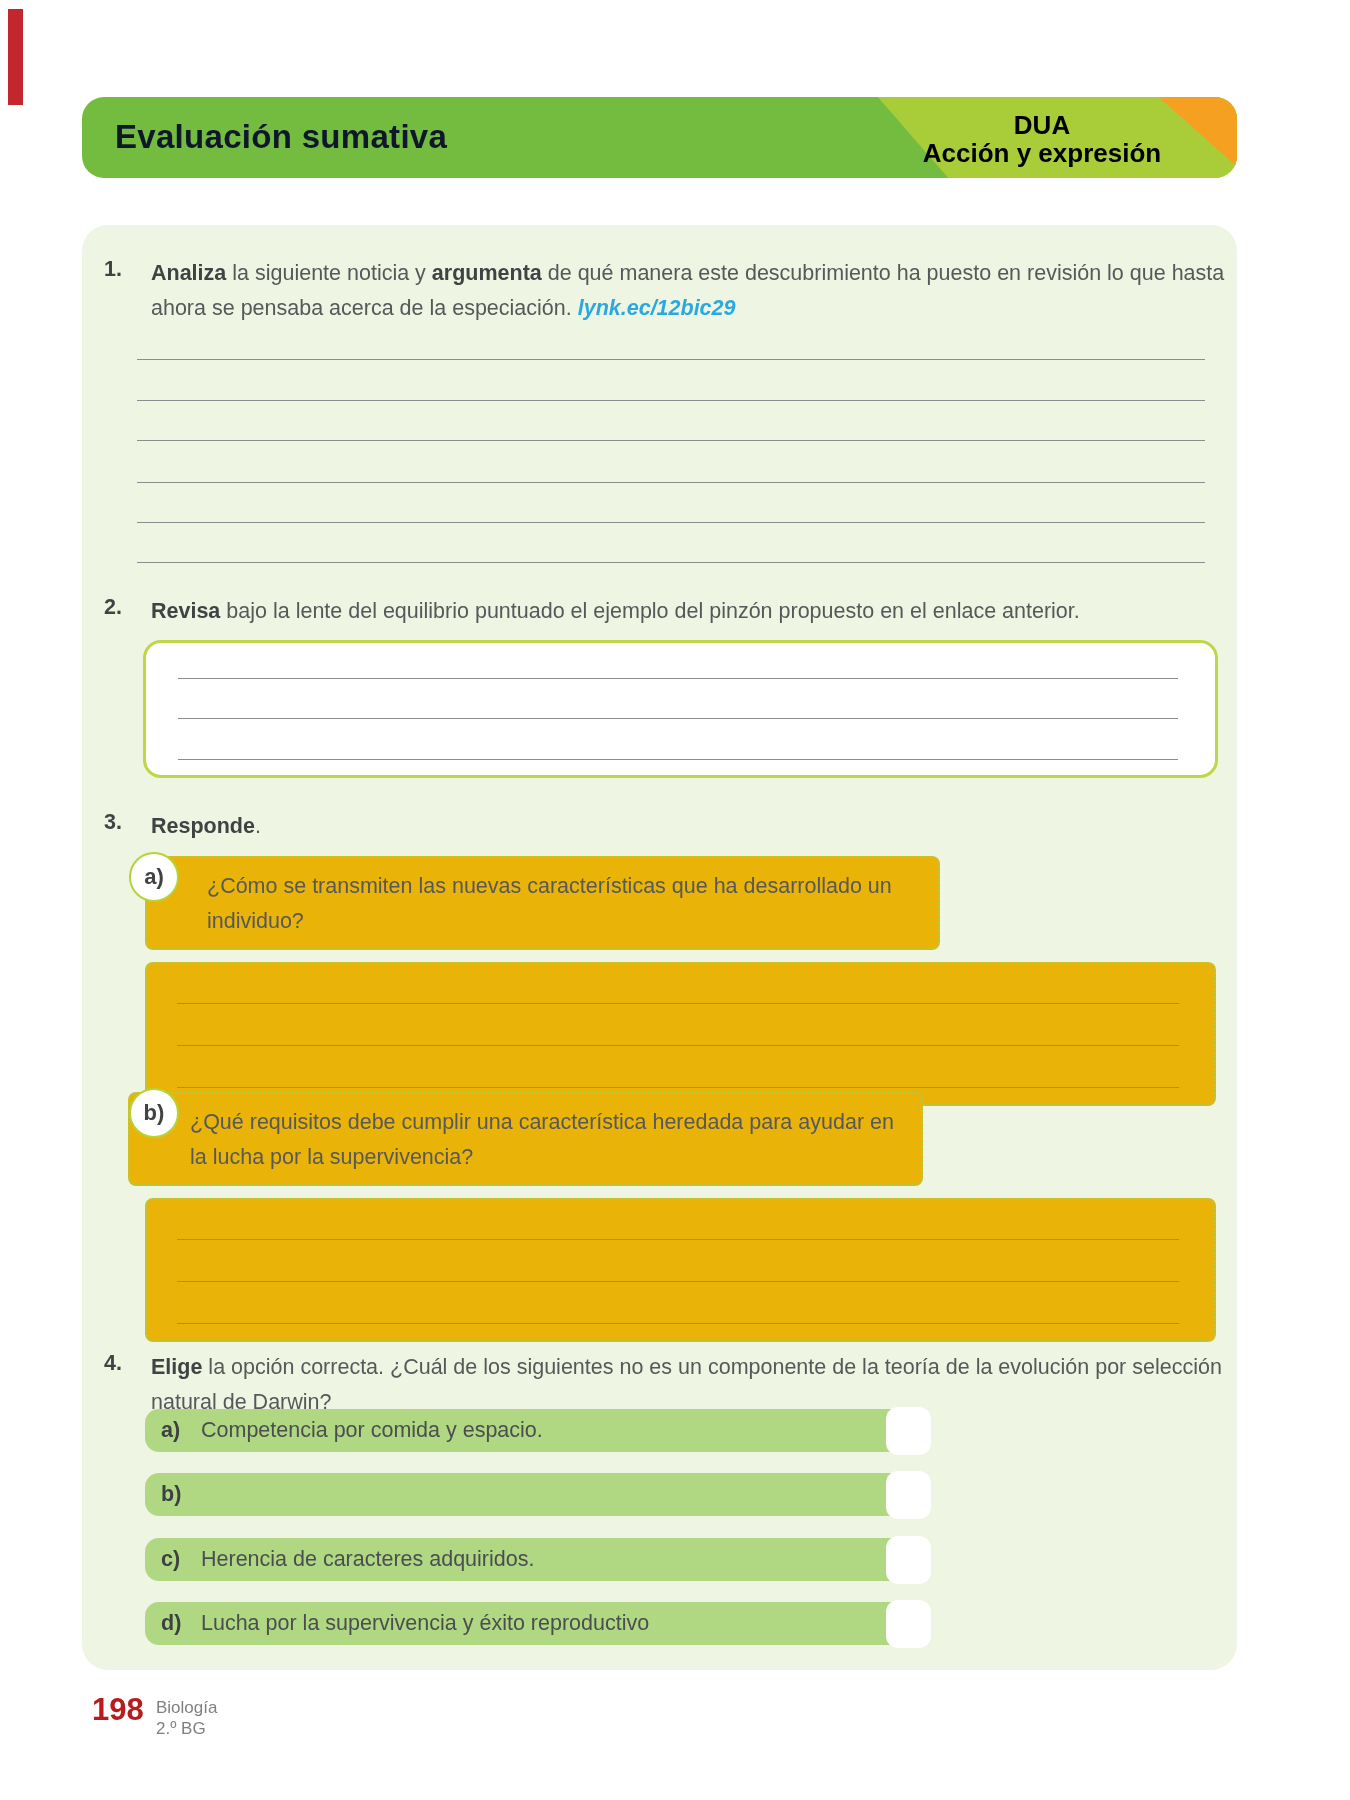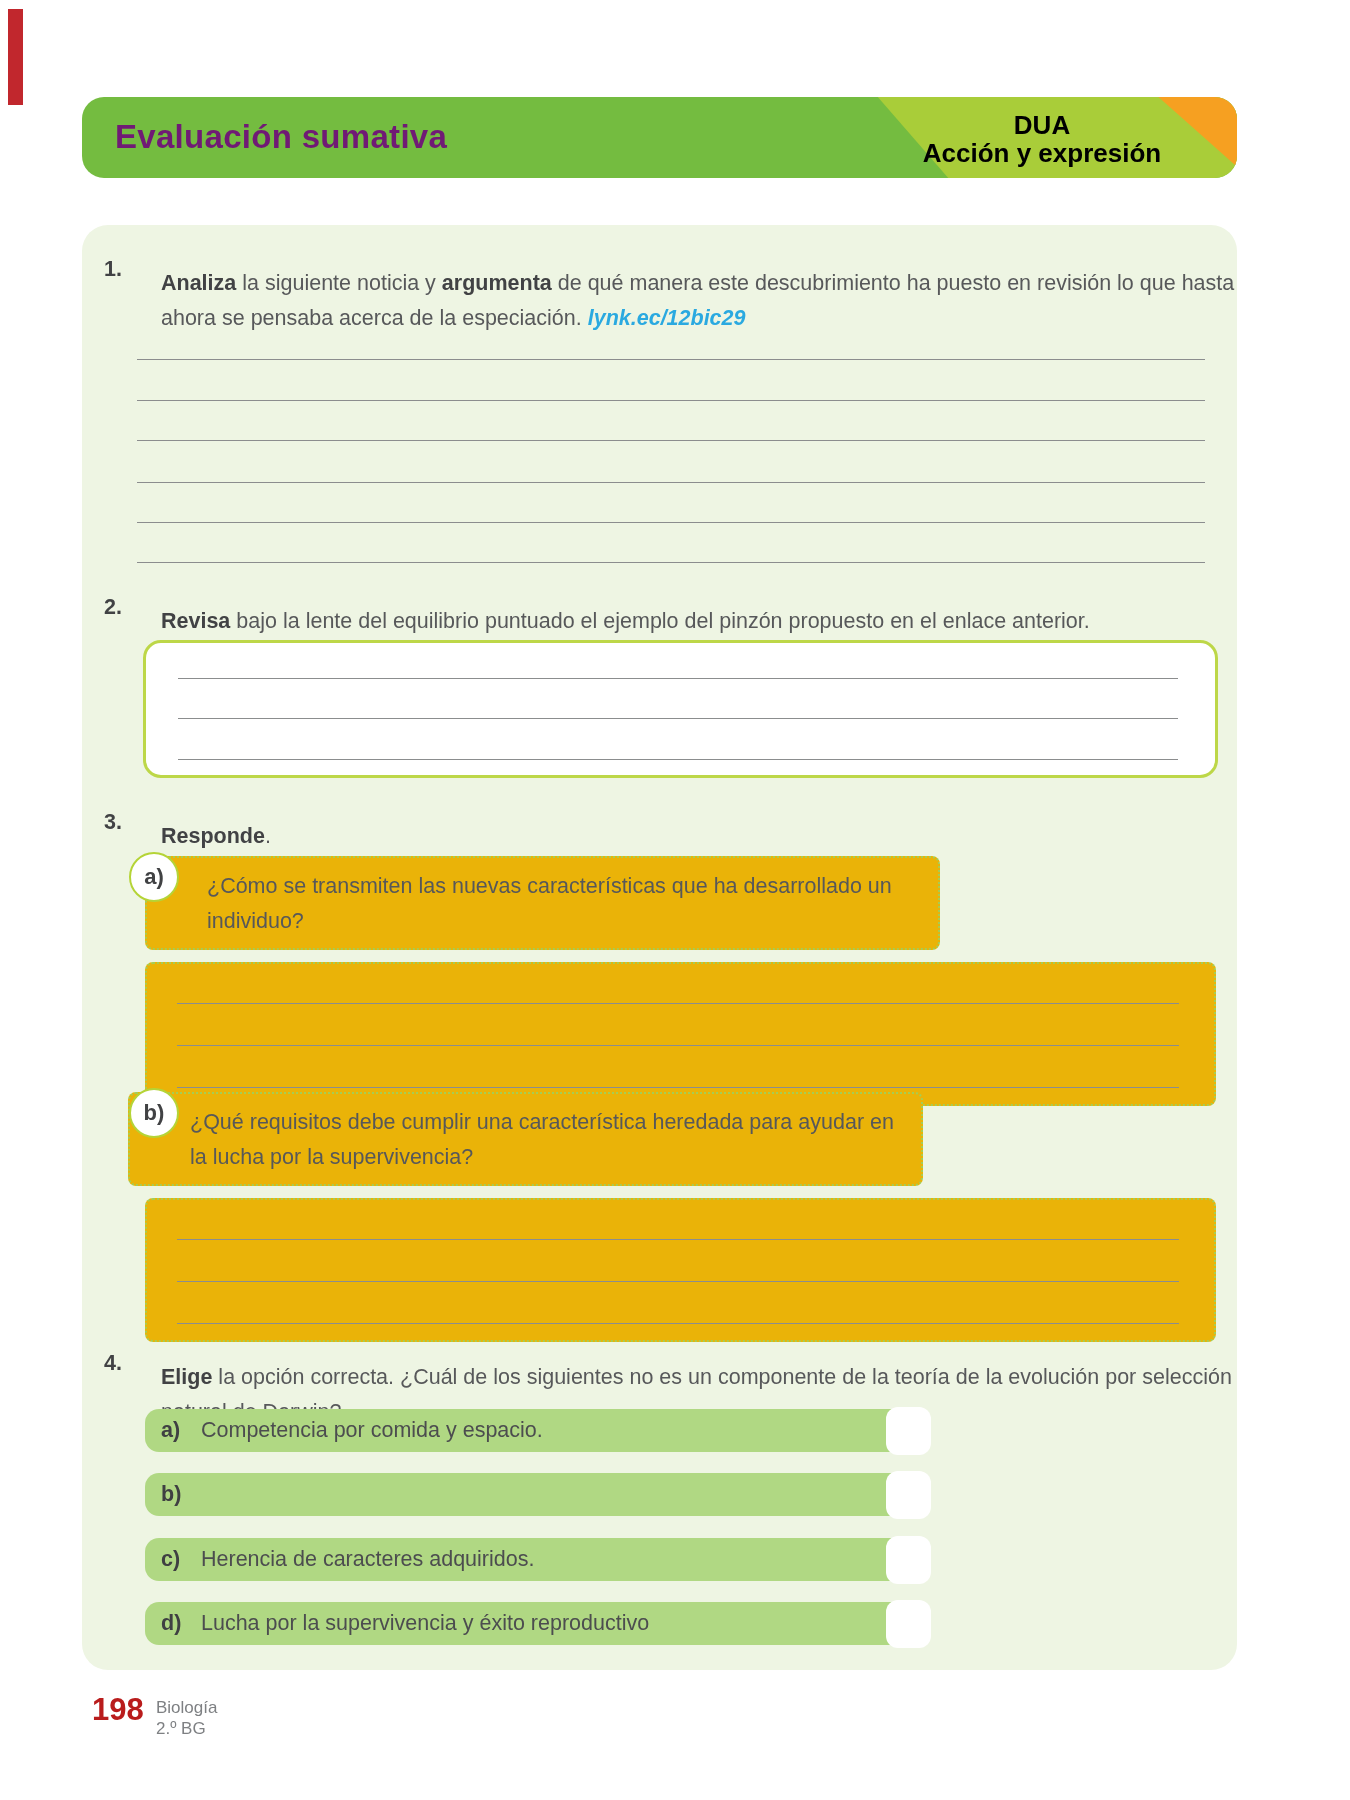--- a/index.html
+++ b/index.html
@@ -18,7 +18,7 @@
   .banner-orange { position:absolute; inset:0; background:#f6a021;
             clip-path:polygon(93.2% 0, 100% 0, 100% 86%); }
   .banner-title { position:absolute; left:33px; top:50%; transform:translateY(-52%);
-            margin:0; color:#701a75; font-size:33px; font-weight:bold; letter-spacing:.3px;text-align:center; }
+            margin:0; color:#0f172a; font-size:33px; font-weight:bold; letter-spacing:.3px;text-align:center; }
   .dua { position:absolute; left:835px; top:0; width:250px; height:100%;
          display:flex; flex-direction:column; justify-content:center;
          text-align:center; color:#000000; font-weight:bold; }

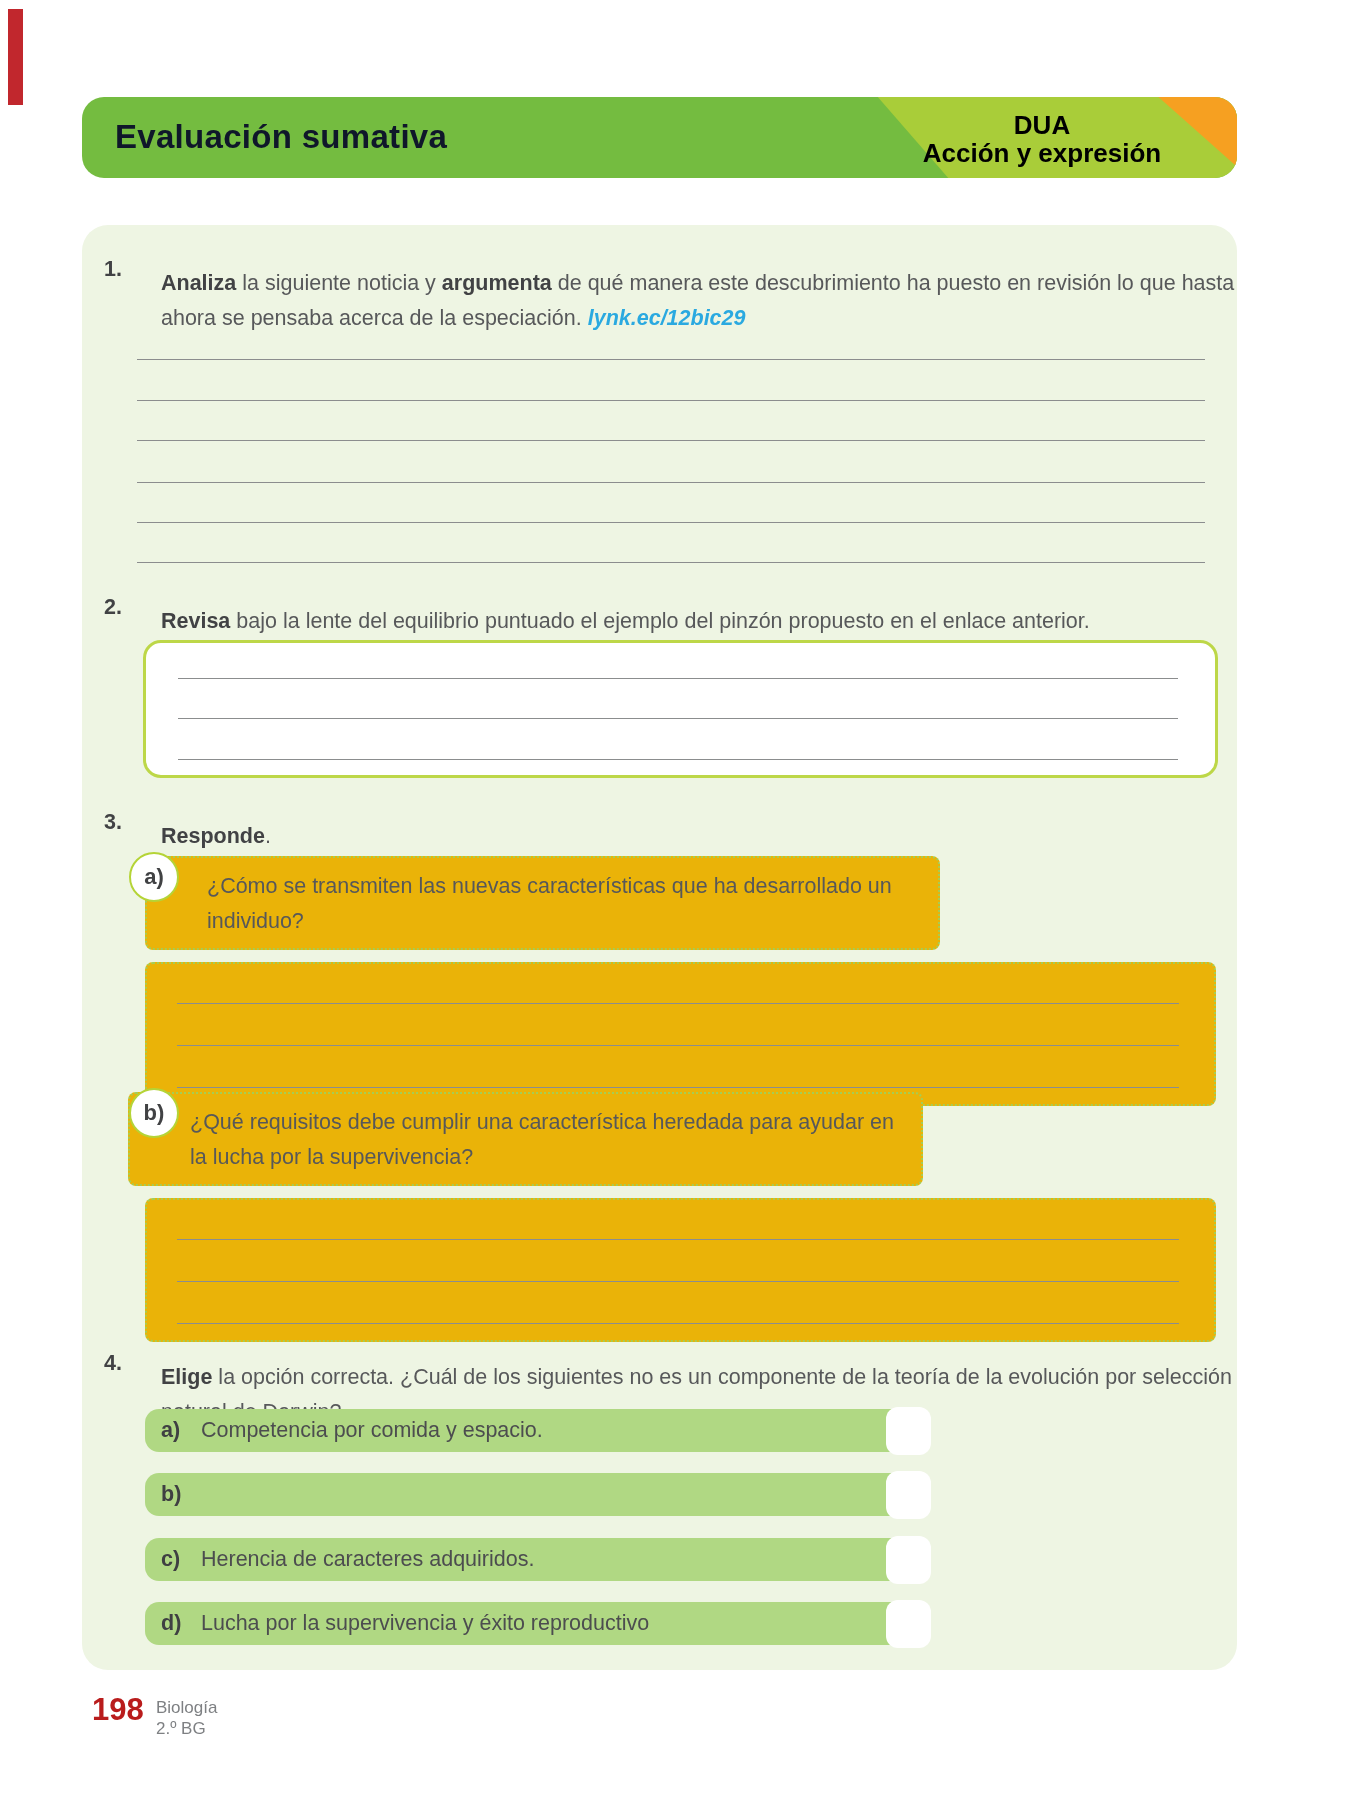--- a/index.html
+++ b/index.html
@@ -32,7 +32,7 @@
   .q { position:absolute; left:22px; display:flex; color:#57585a;
        font-size:21.5px; line-height:35px; }
   .qnum { width:43px; font-weight:bold; color:#414244; flex:none; }
-  .qtext { margin:14px; width:1090px; }
+  .qtext { margin:4px; width:1090px; }
   .qtext b { color:#414244; }
   .link { color:#2aa9e0; font-style:italic; font-weight:bold; text-decoration:none; }
 

